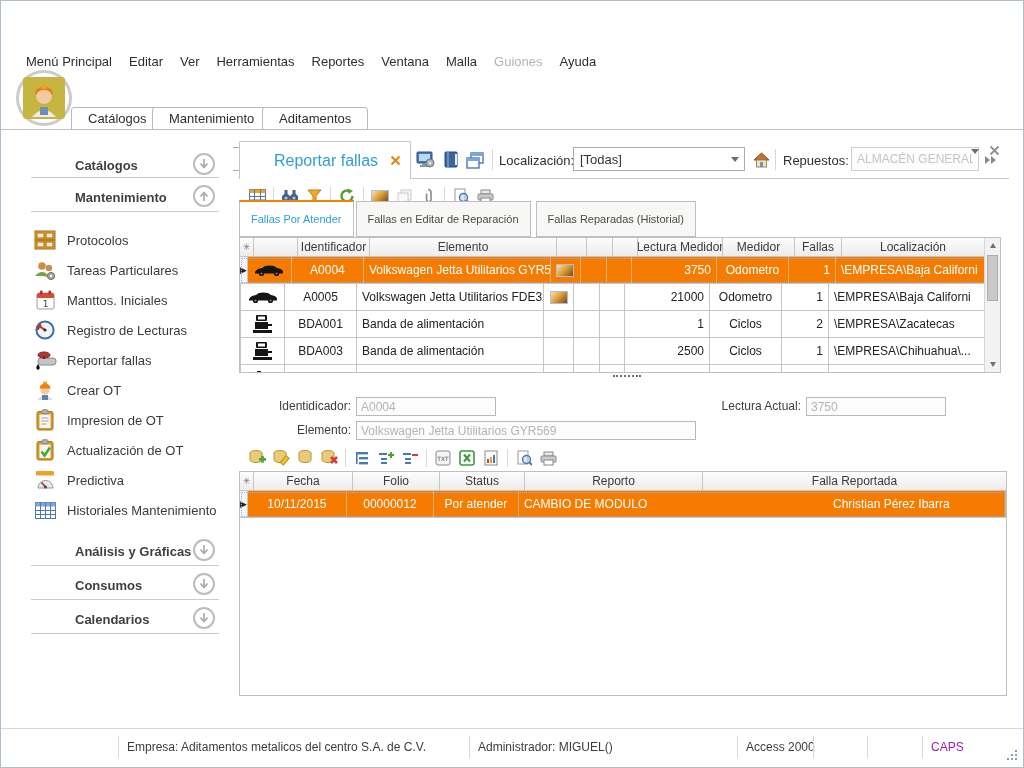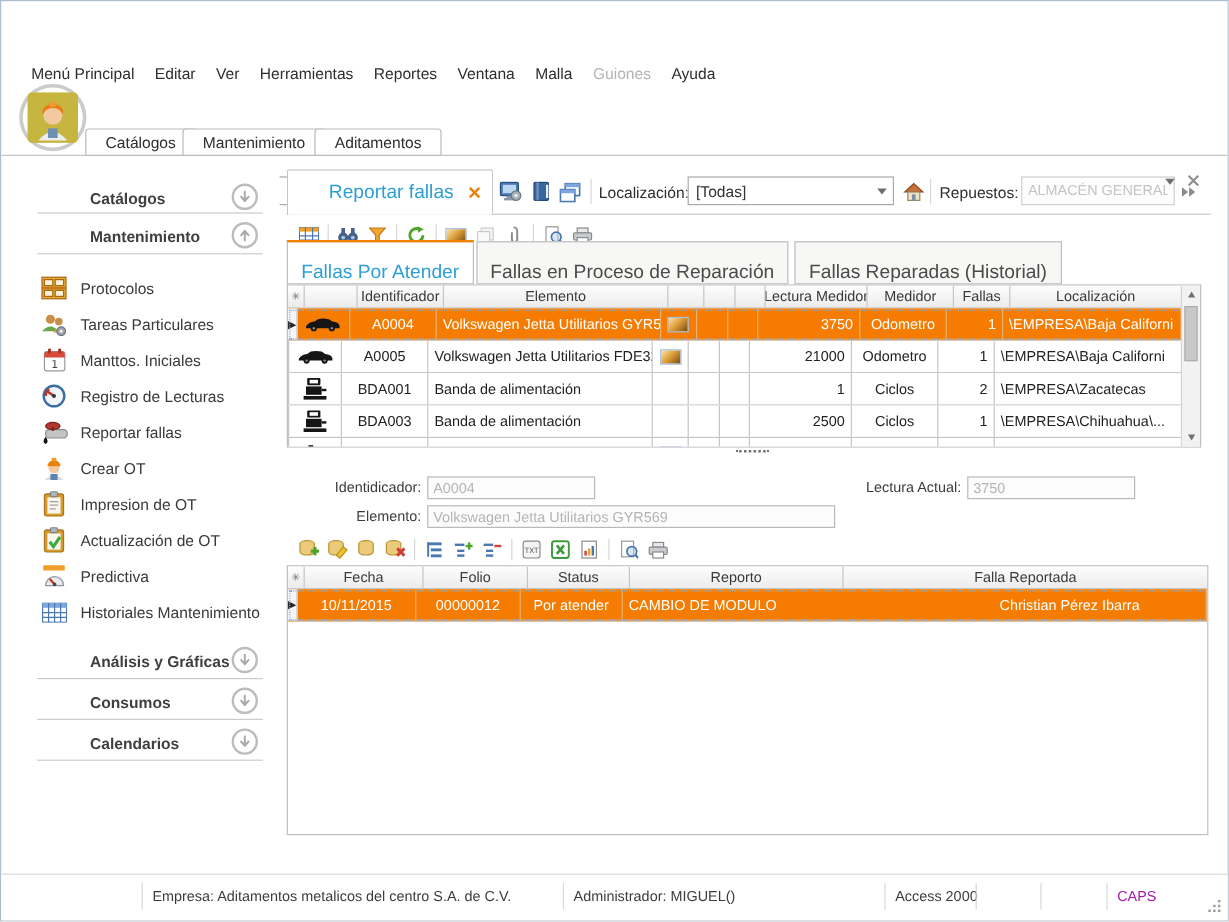--- a/index.html
+++ b/index.html
@@ -71,7 +71,7 @@
   .vsep { width:1px; height:18px; background:#D8D8D8; margin:0 4px; }
   
   .subtabs { position:absolute; left:0; top:72px; height:24px; display:flex; align-items:flex-end; }
-  .stab { height:23px; display:flex; align-items:flex-start; padding:17px 11px; font-size:16px; color:#4A4A4A;
+  .stab { height:23px; display:flex; align-items:center; padding:17px 11px; font-size:11px; color:#4A4A4A;
     background:#F7F7F5; border:1px solid #BEBEBE; margin-right:2px; white-space:nowrap; }
   .stab.active { background:#fff; border-top:2px solid #F08200; color:#2E9FD6; height:24px; }
   

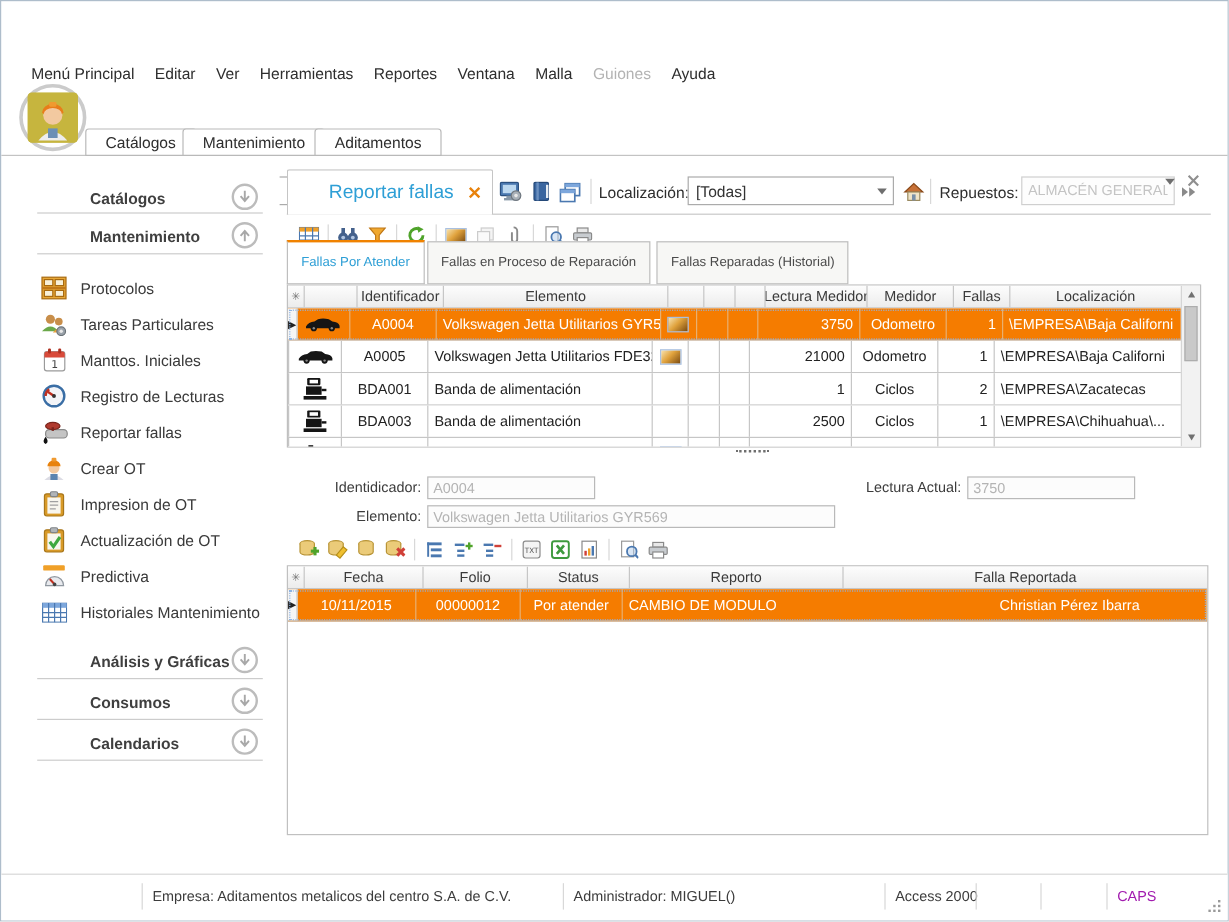--- a/index.html
+++ b/index.html
@@ -522,7 +522,7 @@
           <span>Fallas Por Atender</span>
         </div>
       <div class="stab">
-          <span>Fallas en Proceso de Reparación</span>
+          <span>Fallas en Editar de Reparación</span>
         </div>
       <div class="stab" style="margin-left:3px">
           <span>Fallas Reparadas (Historial)</span>

